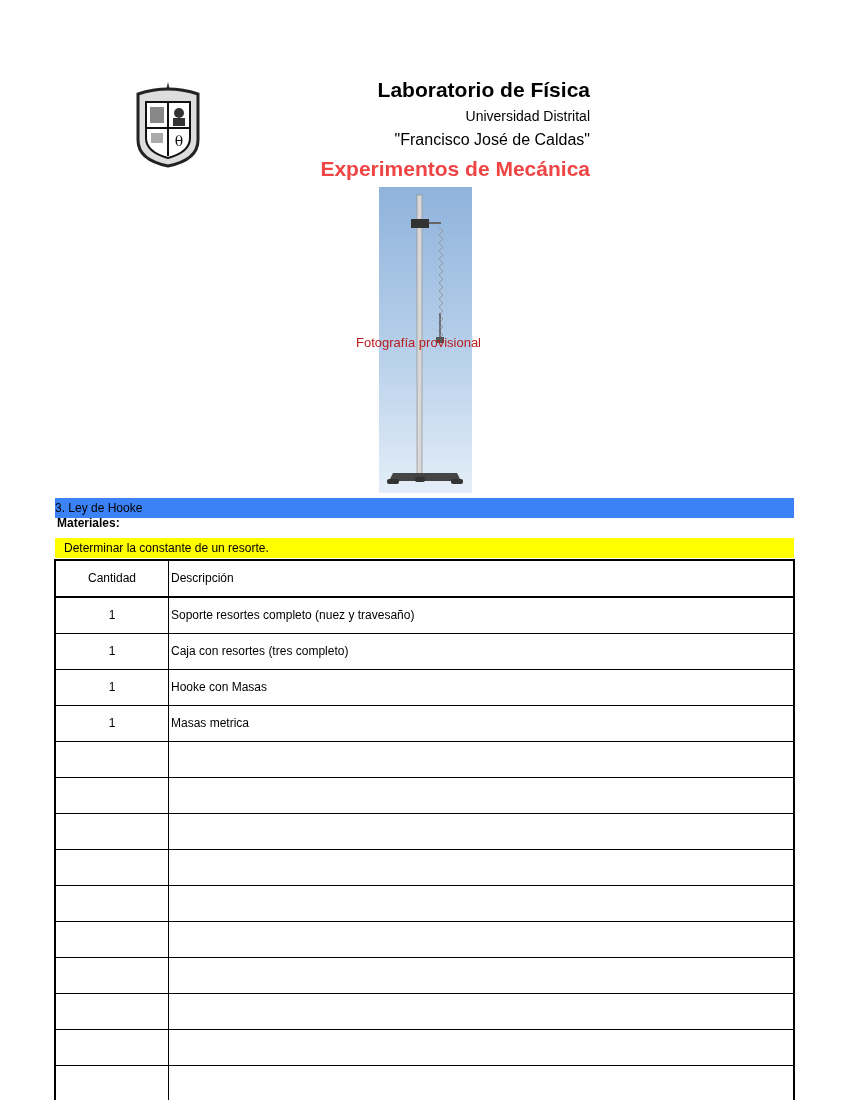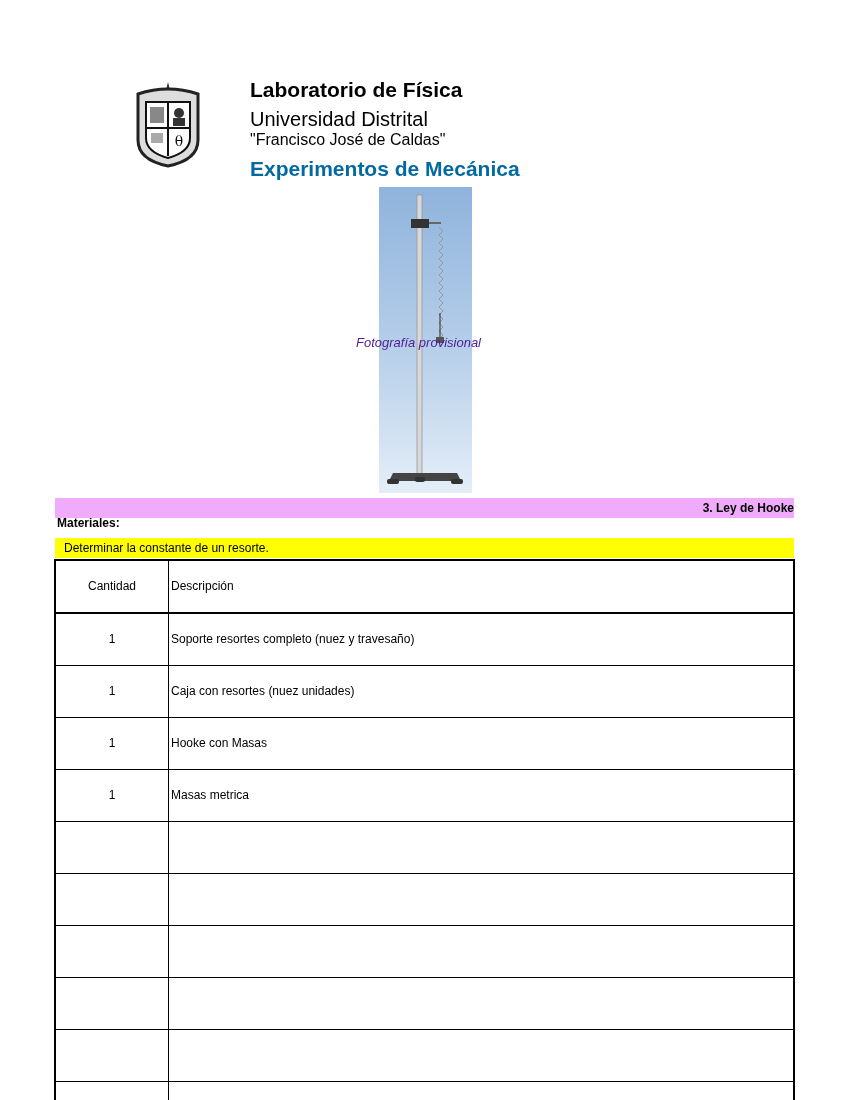--- a/index.html
+++ b/index.html
@@ -5,7 +5,7 @@
   html, body { margin: 0; padding: 0; background: #ffffff; }
   body { width: 850px; height: 1100px; position: relative; font-family: "Liberation Sans", "DejaVu Sans", sans-serif; color: #000; overflow: hidden; }
   .logo { position: absolute; left: 132px; top: 80px; width: 72px; height: 88px; }
-  .title { position: absolute; left: 250px; width: 340px; text-align: left; }
+  .title { position: absolute; left: 250px; width: 340px; text-align: right; }
   .t1 { top: 78px; font-size: 21px; font-weight: bold; }
   .t2 { top: 108px; font-size: 20px; }
   .t3 { top: 131px; font-size: 16px; }

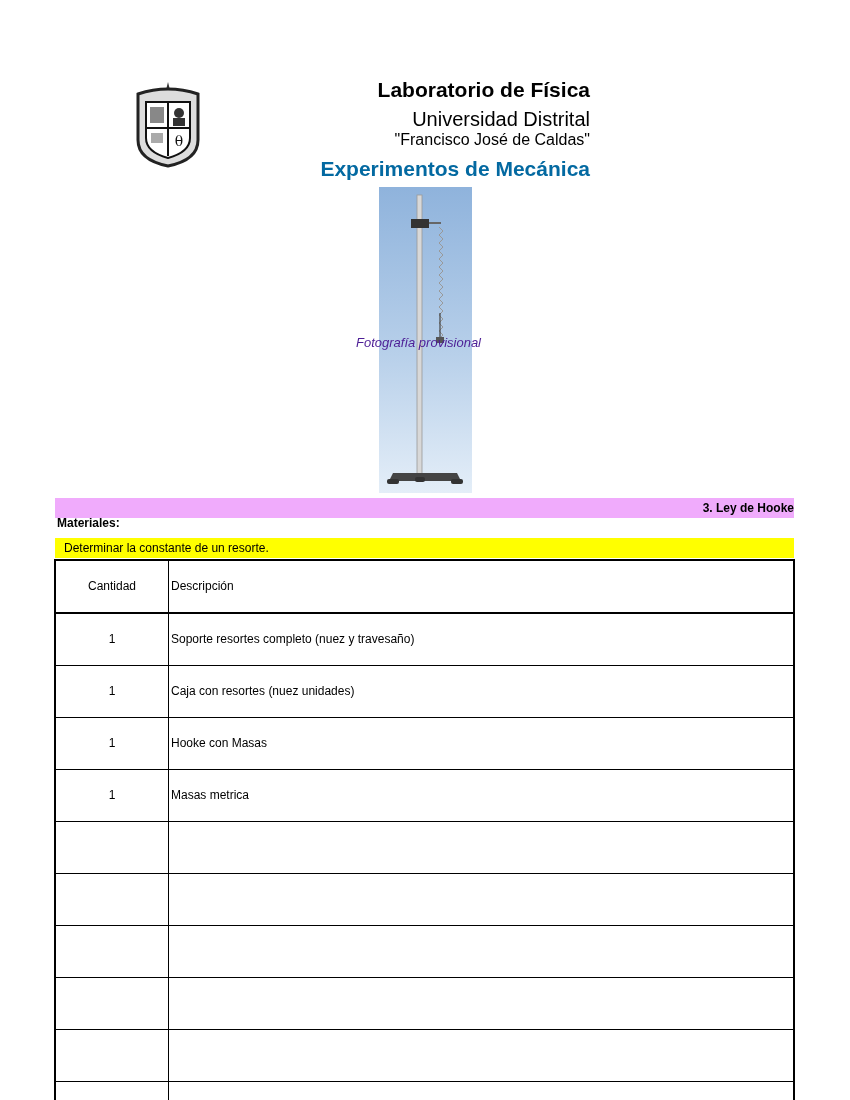--- a/index.html
+++ b/index.html
@@ -7,7 +7,7 @@
   .logo { position: absolute; left: 132px; top: 80px; width: 72px; height: 88px; }
   .title { position: absolute; left: 250px; width: 340px; text-align: right; }
   .t1 { top: 78px; font-size: 21px; font-weight: bold; }
-  .t2 { top: 108px; font-size: 20px; }
+  .t2 { top: 108px; font-size: 14px; }
   .t3 { top: 131px; font-size: 16px; }
   .t4 { top: 157px; font-size: 21px; font-weight: bold; color: #0369a1; }
   .photo { position: absolute; left: 379px; top: 187px; width: 93px; height: 306px;

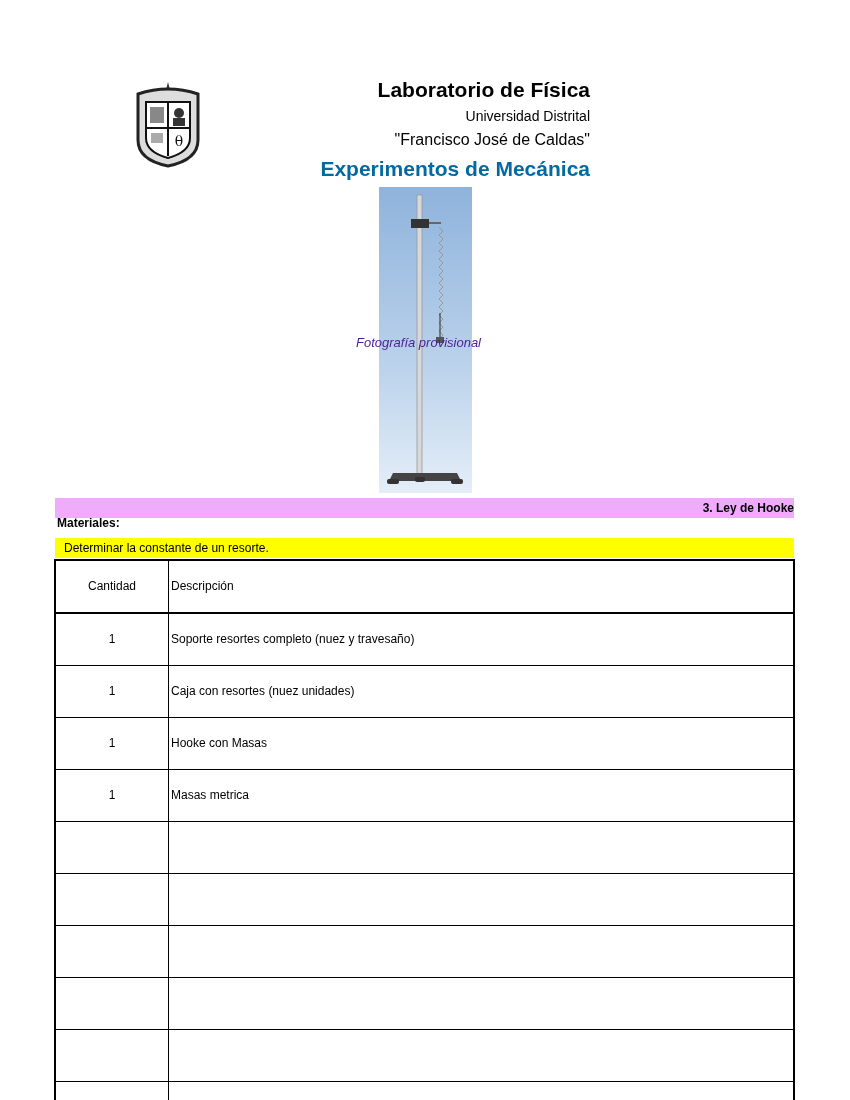--- a/index.html
+++ b/index.html
@@ -9,7 +9,7 @@
   .t1 { top: 78px; font-size: 21px; font-weight: bold; }
   .t2 { top: 108px; font-size: 14px; }
   .t3 { top: 131px; font-size: 16px; }
-  .t4 { top: 157px; font-size: 21px; font-weight: bold; color: #0369a1; }
+  .t4 { top: 157px; font-size: 21px; font-weight: bold; color: #ef4444; }
   .photo { position: absolute; left: 379px; top: 187px; width: 93px; height: 306px;
            background: linear-gradient(to bottom, #8fb3dc 0%, #b8d0ea 55%, #e4eef8 100%); overflow: visible; }
   .photo-caption { position: absolute; left: 356px; top: 335px; font-size: 13px; color: #4c1d95; white-space: nowrap; font-style: italic; }

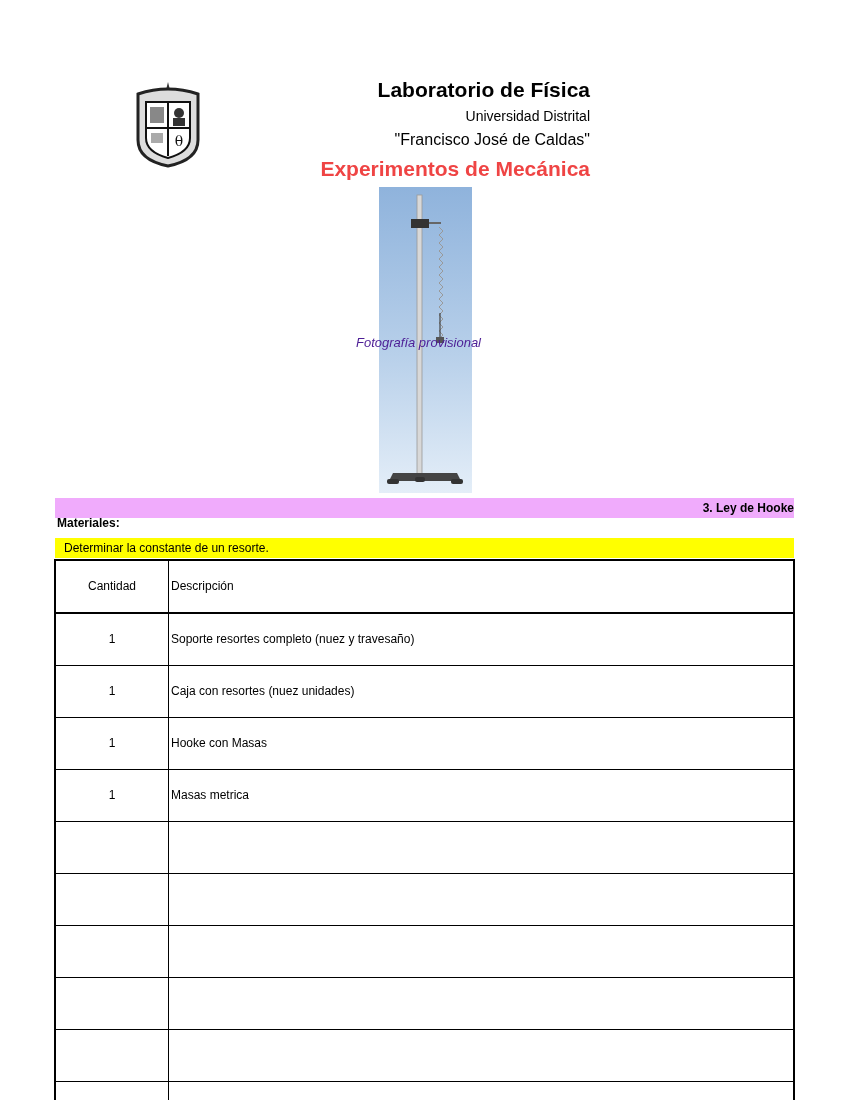--- a/index.html
+++ b/index.html
@@ -12,7 +12,7 @@
   .t4 { top: 157px; font-size: 21px; font-weight: bold; color: #ef4444; }
   .photo { position: absolute; left: 379px; top: 187px; width: 93px; height: 306px;
            background: linear-gradient(to bottom, #8fb3dc 0%, #b8d0ea 55%, #e4eef8 100%); overflow: visible; }
-  .photo-caption { position: absolute; left: 356px; top: 335px; font-size: 13px; color: #4c1d95; white-space: nowrap; font-style: italic; }
+  .photo-caption { position: absolute; left: 356px; top: 335px; font-size: 13px; color: #b91c1c; white-space: nowrap; }
   .band { position: absolute; left: 55px; width: 739px; height: 20px; font-size: 12px; line-height: 20px; }
   .band-title { top: 498px; background: #f0abfc; text-align: right; font-weight: bold; }
   .band-obj { top: 538px; background: #ffff00; padding-left: 9px; box-sizing: border-box; }

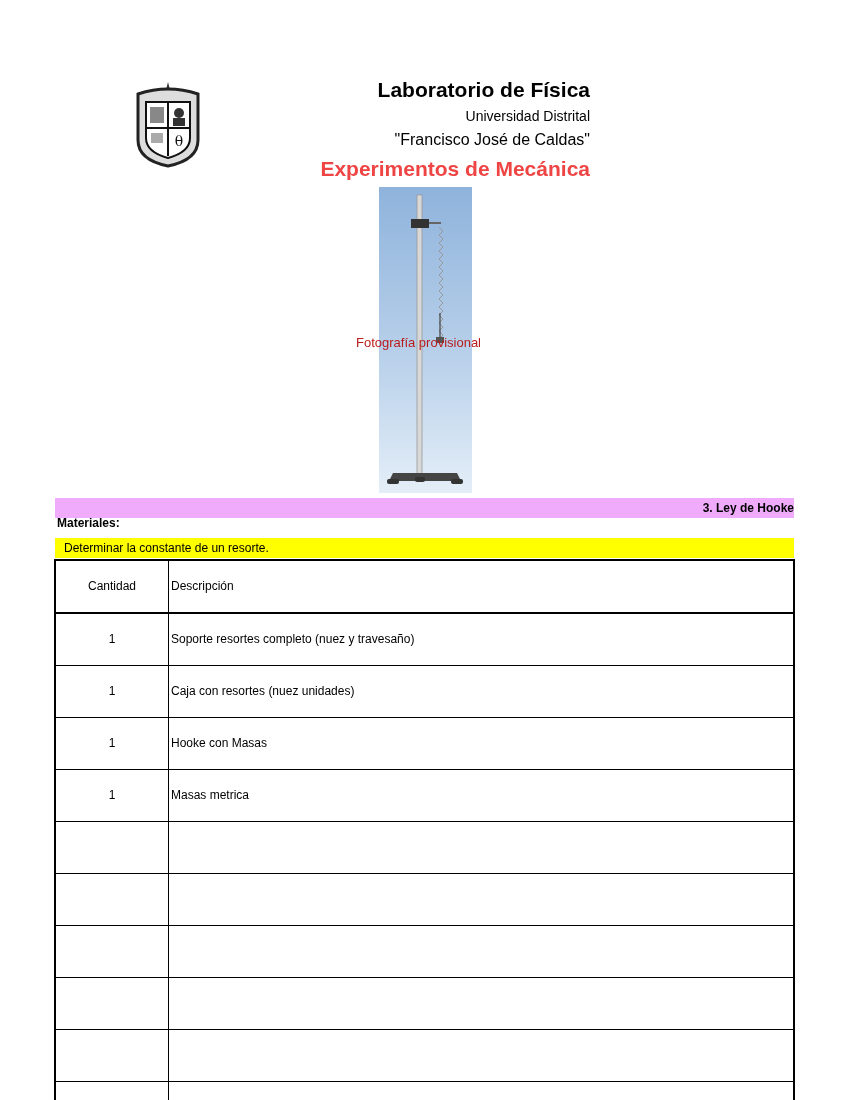--- a/index.html
+++ b/index.html
@@ -14,7 +14,7 @@
            background: linear-gradient(to bottom, #8fb3dc 0%, #b8d0ea 55%, #e4eef8 100%); overflow: visible; }
   .photo-caption { position: absolute; left: 356px; top: 335px; font-size: 13px; color: #b91c1c; white-space: nowrap; }
   .band { position: absolute; left: 55px; width: 739px; height: 20px; font-size: 12px; line-height: 20px; }
-  .band-title { top: 498px; background: #f0abfc; text-align: right; font-weight: bold; }
+  .band-title { top: 498px; background: #3b82f6; text-align: left; font-weight: normal; }
   .band-obj { top: 538px; background: #ffff00; padding-left: 9px; box-sizing: border-box; }
   .materiales { position: absolute; left: 57px; top: 516px; font-size: 12px; font-weight: bold; }
   table.mat { position: absolute; left: 54px; top: 559px; width: 741px; border-collapse: collapse; border: 2px solid #000; font-size: 12px; }

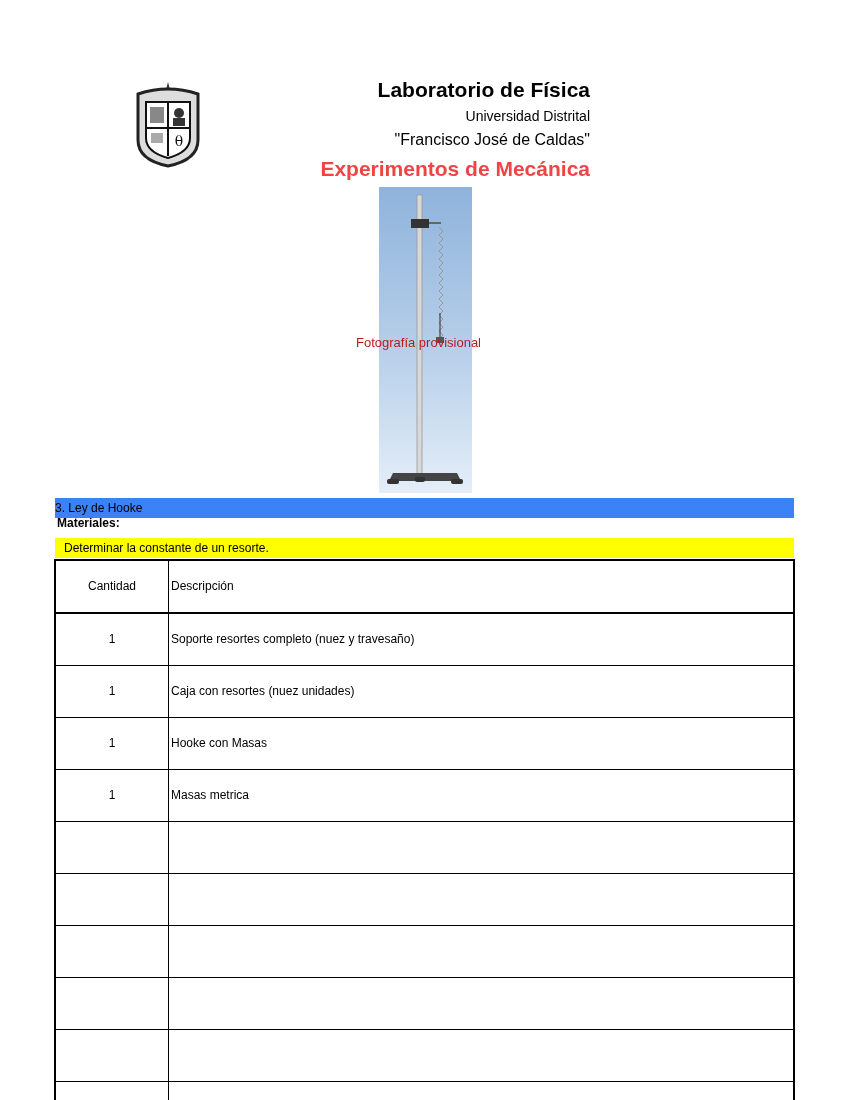--- a/index.html
+++ b/index.html
@@ -18,7 +18,7 @@
   .band-obj { top: 538px; background: #ffff00; padding-left: 9px; box-sizing: border-box; }
   .materiales { position: absolute; left: 57px; top: 516px; font-size: 12px; font-weight: bold; }
   table.mat { position: absolute; left: 54px; top: 559px; width: 741px; border-collapse: collapse; border: 2px solid #000; font-size: 12px; }
-  table.mat td { height: 19px; border-bottom: 1px solid #000; padding: 16px 2px; line-height: 19px; }
+  table.mat td { height: 19px; border-bottom: 1px solid #000; padding: 8px 2px; line-height: 19px; }
   table.mat tr.head td { border-bottom: 2px solid #000; }
   table.mat td.qty { width: 108px; text-align: center; border-right: 1.5px solid #000; }
 </style>

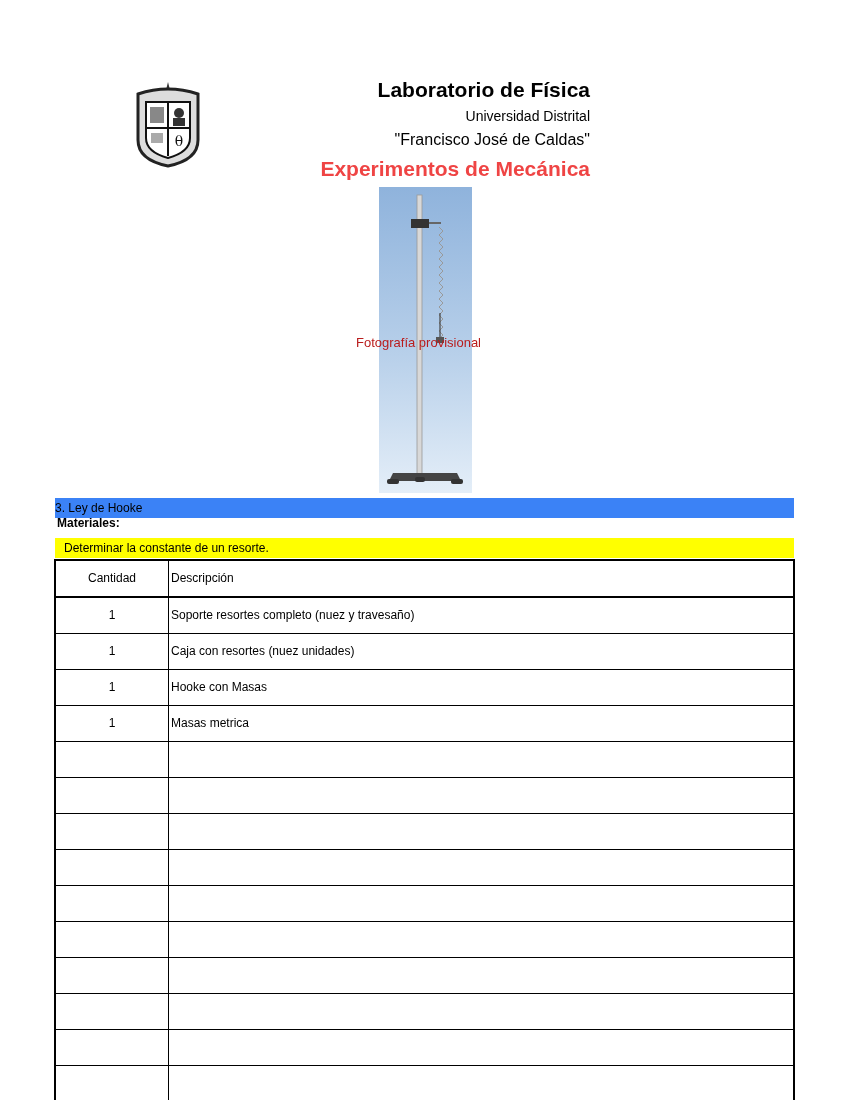--- a/index.html
+++ b/index.html
@@ -77,7 +77,7 @@
       </tr>
       <tr>
         <td class="qty">1</td>
-        <td>Caja con resortes (nuez unidades)</td>
+        <td>Caja con resortes (tres completo)</td>
       </tr>
       <tr>
         <td class="qty">1</td>

